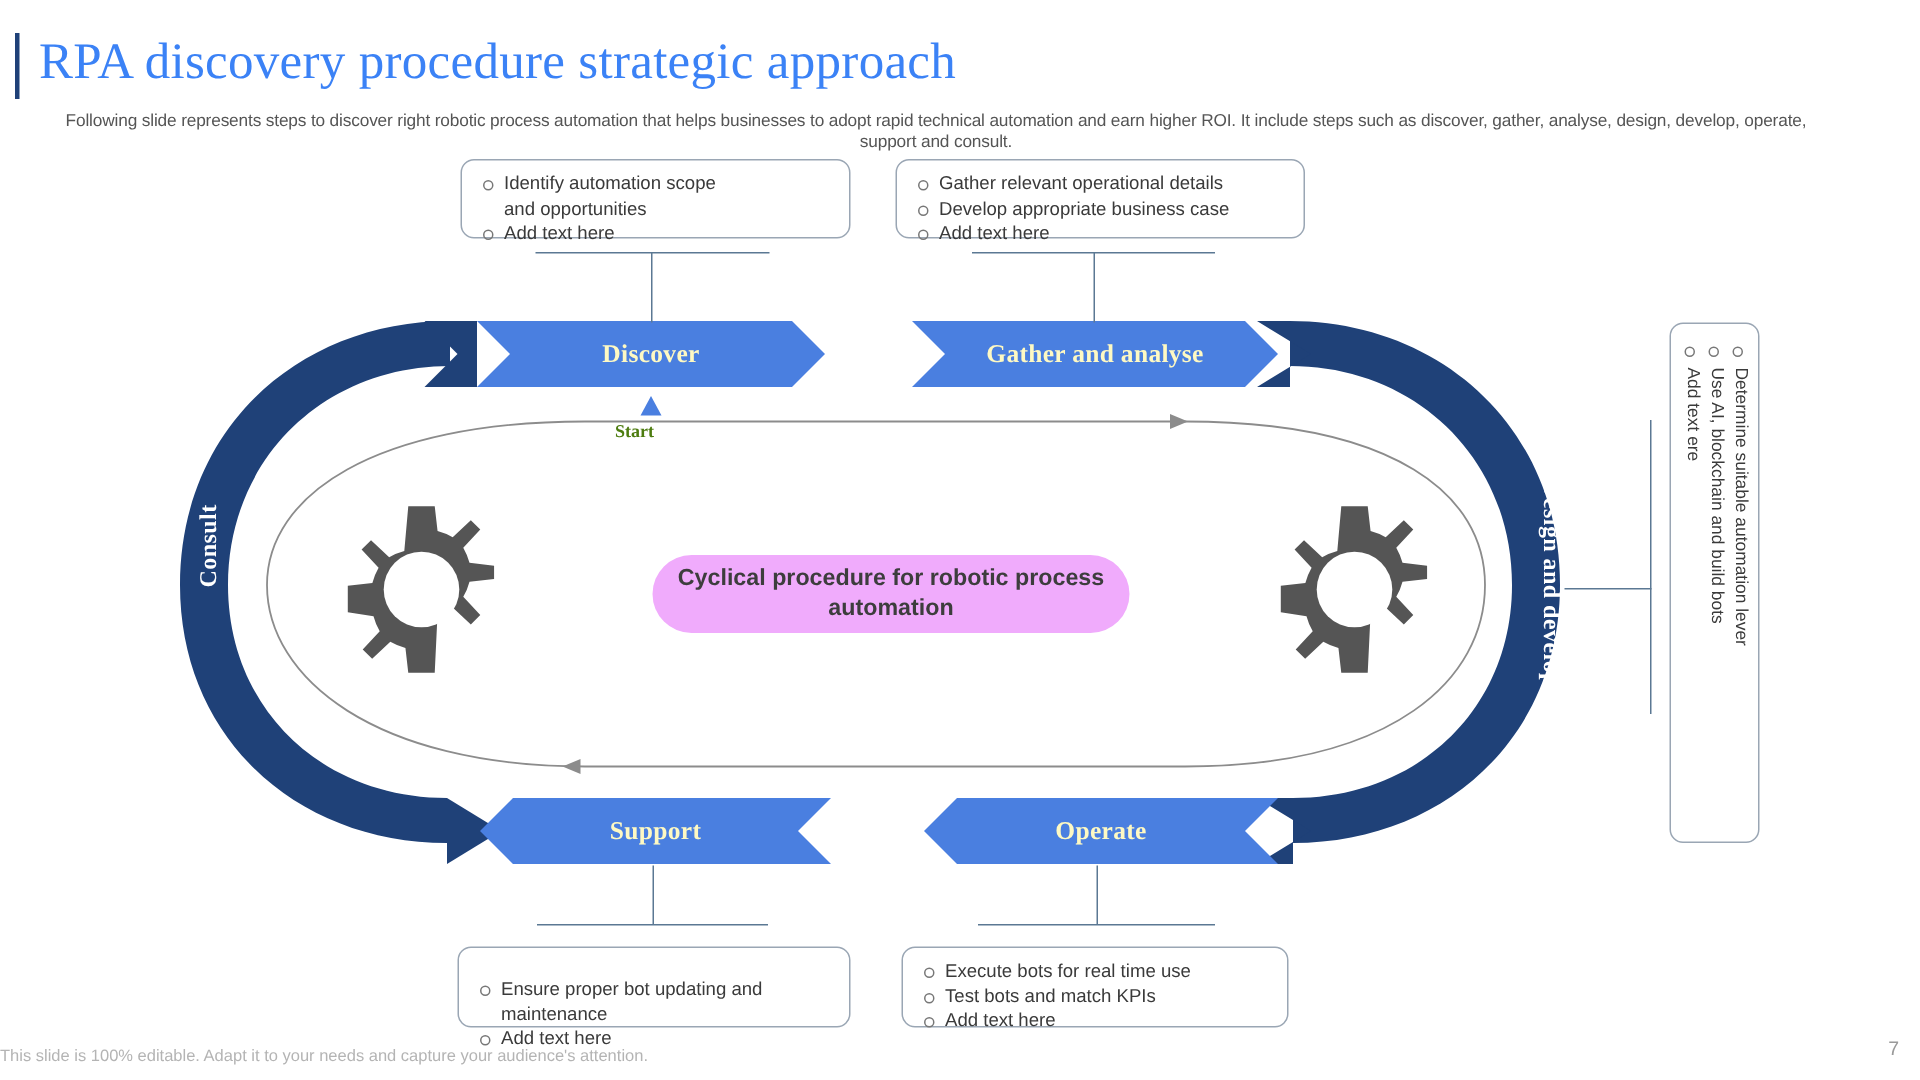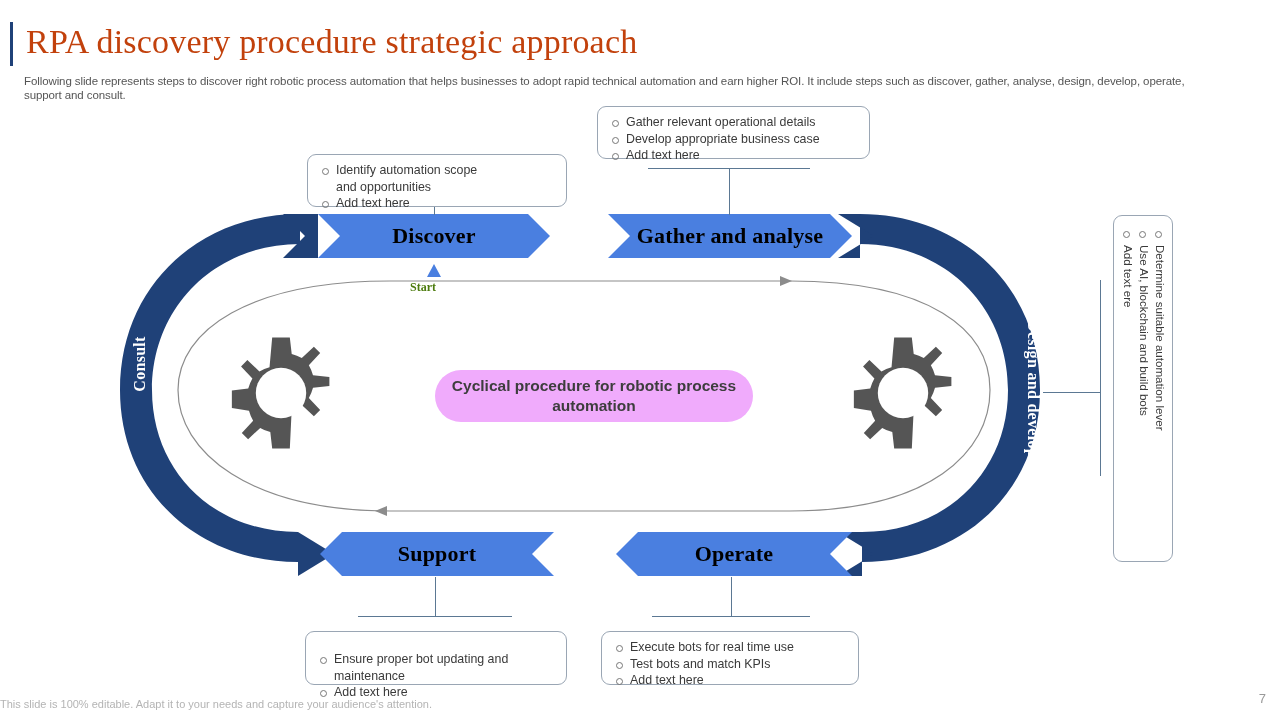--- a/index.html
+++ b/index.html
@@ -15,7 +15,7 @@
   .title{
     position:absolute;left:26px;top:22px;width:1100px;
     font-family:"Liberation Serif", serif;
-    font-size:34px;line-height:40px;color:#c2410c;letter-spacing:.2px;
+    font-size:34px;line-height:40px;color:#3b82f6;letter-spacing:.2px;
   }
   .subtitle{
     position:absolute;left:24px;top:74px;width:1200px;

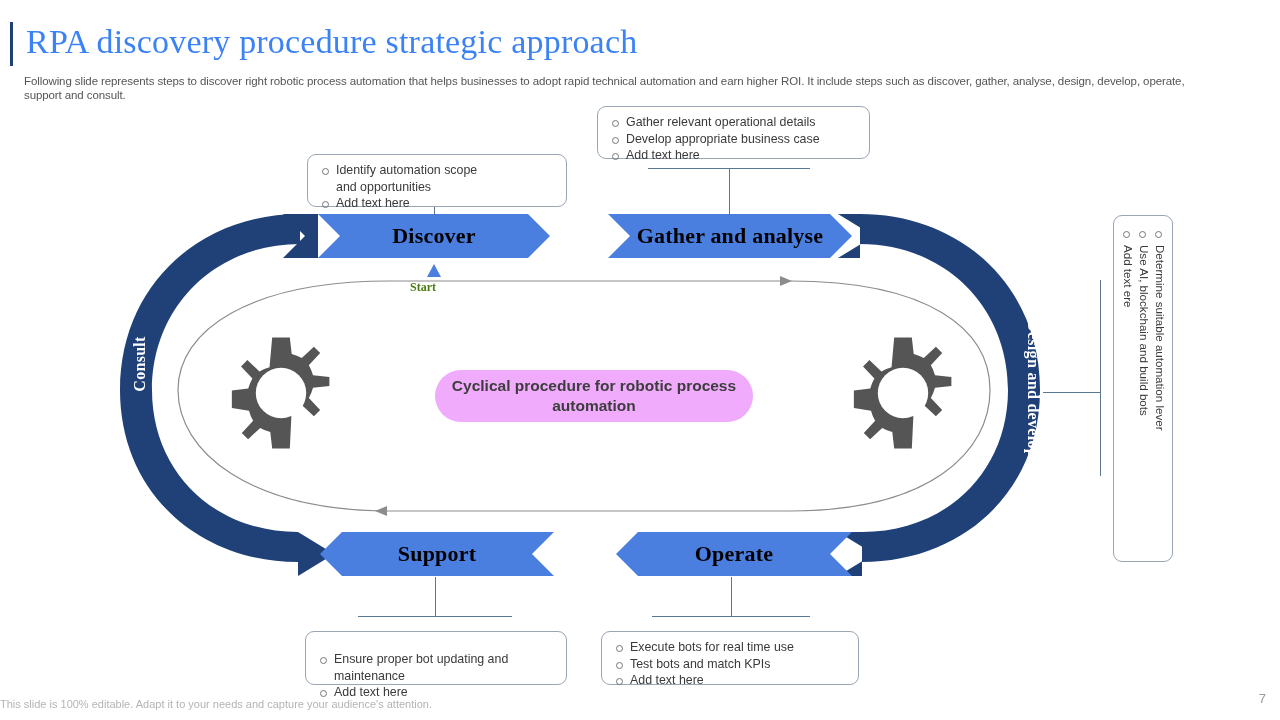--- a/index.html
+++ b/index.html
@@ -19,7 +19,7 @@
   }
   .subtitle{
     position:absolute;left:24px;top:74px;width:1200px;
-    font-size:11.5px;line-height:14px;color:#555;letter-spacing:-.1px;
+    font-size:11.5px;line-height:14px;color:#555;letter-spacing:-.1px;text-align:center;
   }
 
   

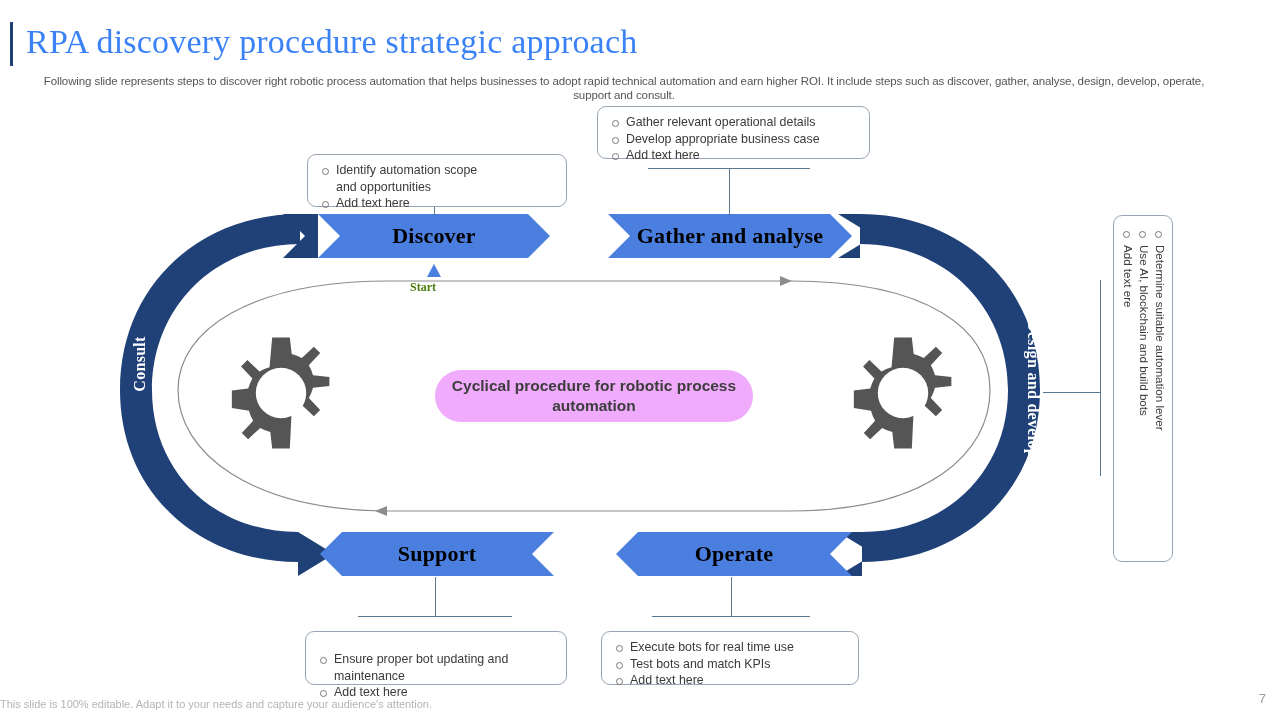--- a/index.html
+++ b/index.html
@@ -37,7 +37,7 @@
     width:5px;height:5px;border:1px solid #777;border-radius:50%;
   }
 
-  #box-discover{left:307px;top:106px;width:260px;height:53px;padding:7px 8px;margin-top:48px;}
+  #box-discover{left:307px;top:106px;width:260px;height:53px;padding:7px 8px;}
   #box-gather{left:597px;top:106px;width:273px;height:53px;padding:7px 8px;}
   #box-support{left:305px;top:631px;width:262px;height:54px;padding:19px 8px;}
   #box-operate{left:601px;top:631px;width:258px;height:54px;padding:7px 8px;}

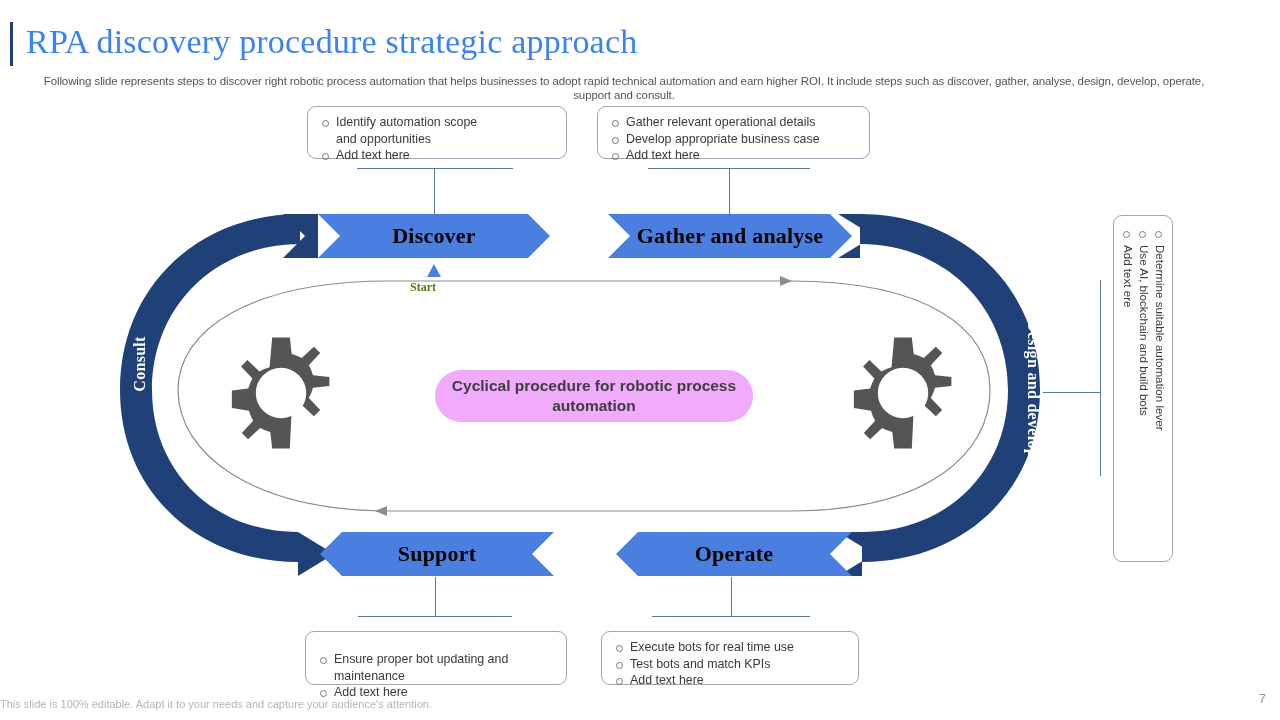--- a/index.html
+++ b/index.html
@@ -60,8 +60,8 @@
   .chev{
     position:absolute;height:44px;background:#4a7fe0;
     display:flex;align-items:center;justify-content:center;
-    color:#000000;font-family:"Liberation Serif", serif;
-    font-weight:bold;font-size:22px;letter-spacing:.2px;
+    color:#fef9c3;font-family:"Liberation Serif", serif;
+    font-weight:bold;font-size:17px;letter-spacing:.2px;
   }
   .chev.right{clip-path:polygon(0 0, calc(100% - 22px) 0, 100% 50%, calc(100% - 22px) 100%, 0 100%, 22px 50%);}
   .chev.left{clip-path:polygon(22px 0, 100% 0, calc(100% - 22px) 50%, 100% 100%, 22px 100%, 0 50%);}

